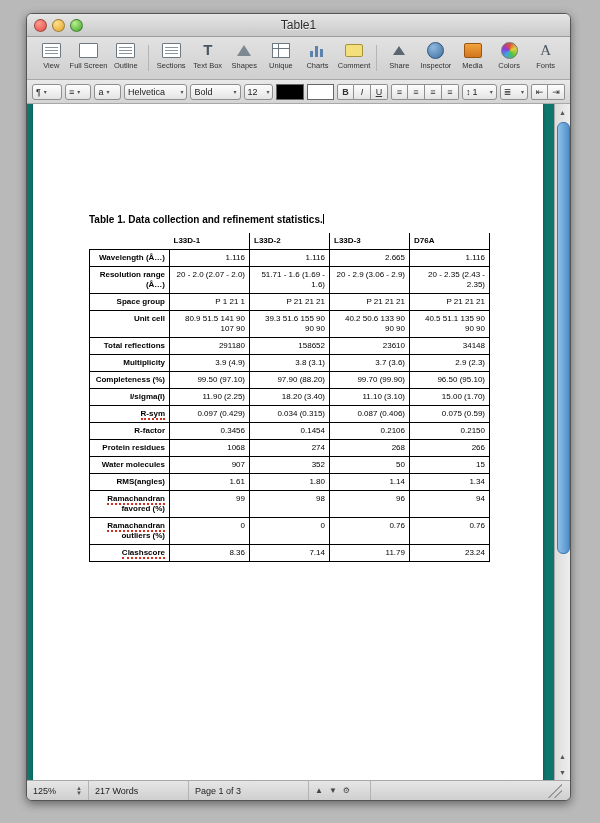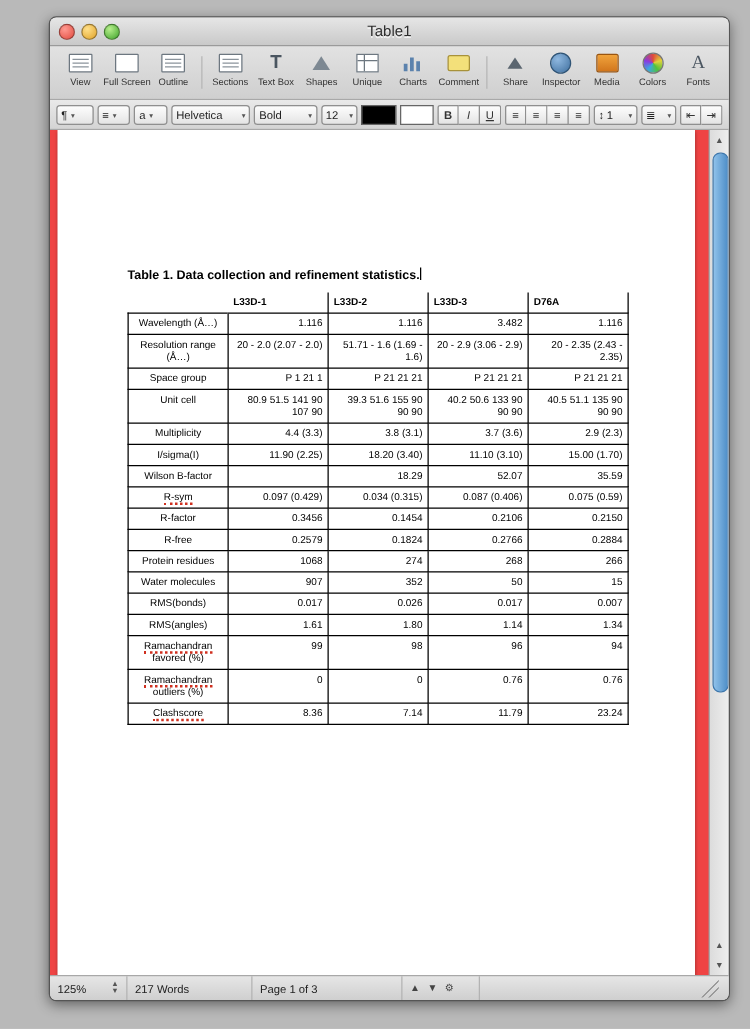--- a/index.html
+++ b/index.html
@@ -16,7 +16,7 @@
 
   .window {
     position: absolute;
-    left: 39px;
+    left: 26px;
     top: 13px;
     width: 543px;
     height: 786px;

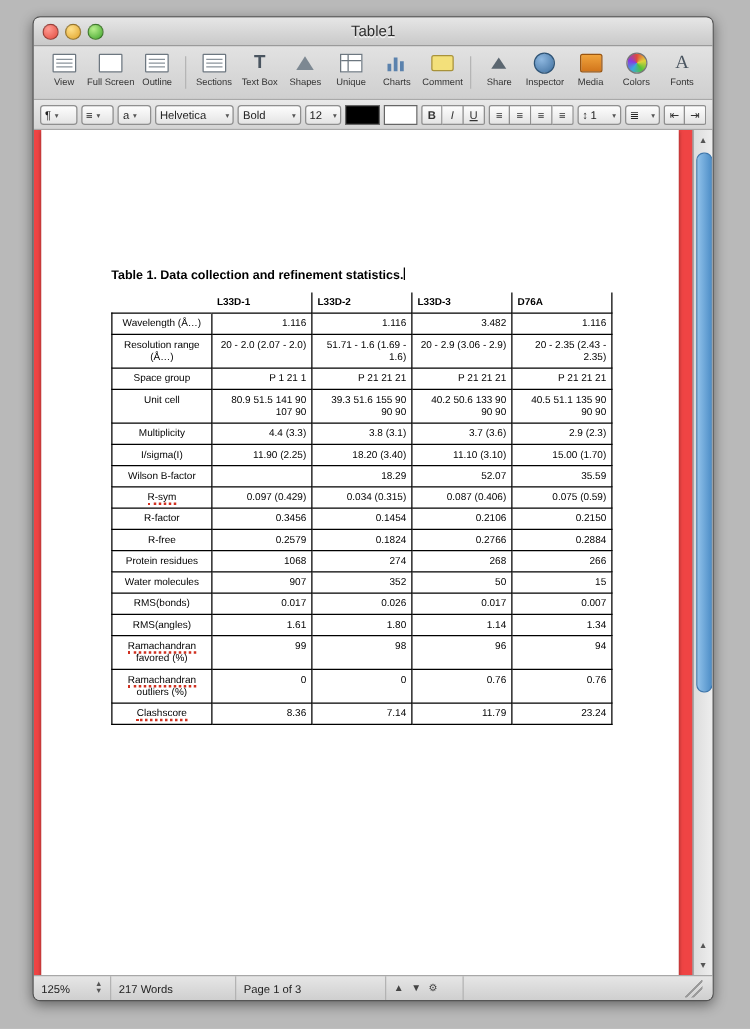--- a/index.html
+++ b/index.html
@@ -244,7 +244,7 @@
     flex: 1;
     overflow: hidden;
     position: relative;
-    background: #ef4444;
+    background: #0f766e;
   }
   .page {
     position: absolute;

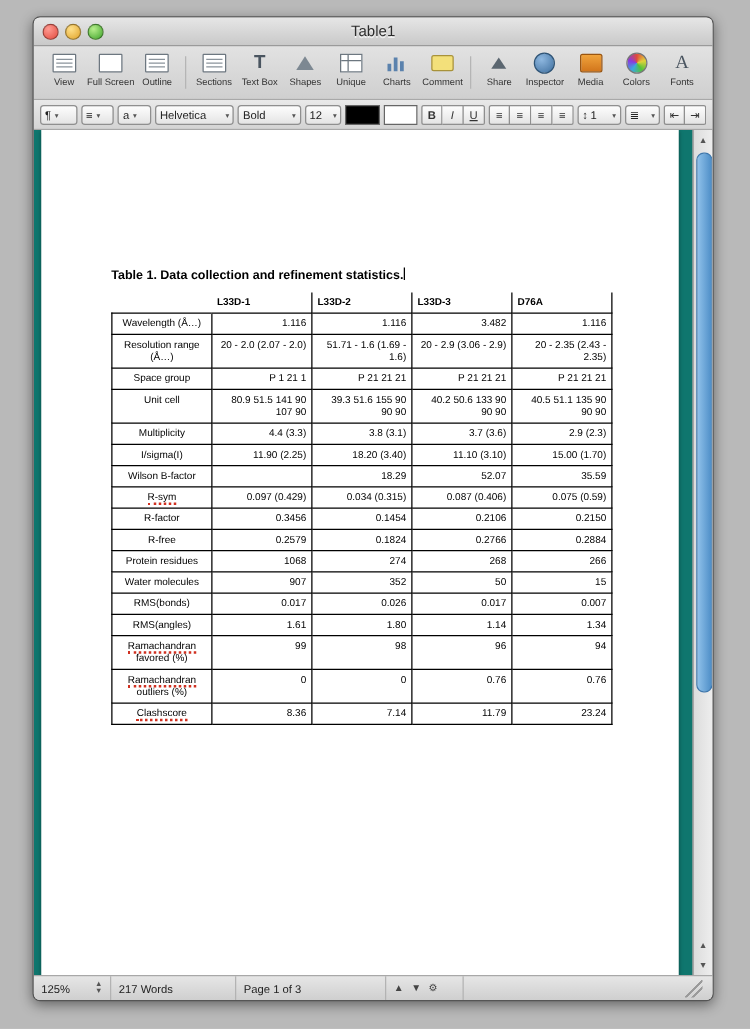--- a/index.html
+++ b/index.html
@@ -290,8 +290,8 @@
     line-height: 1.25;
   }
   table.stats td.rowhead {
-    font-weight: normal;
-    text-align: center;
+    font-weight: bold;
+    text-align: right;
     width: 80px;
   }
   table.stats td.val {

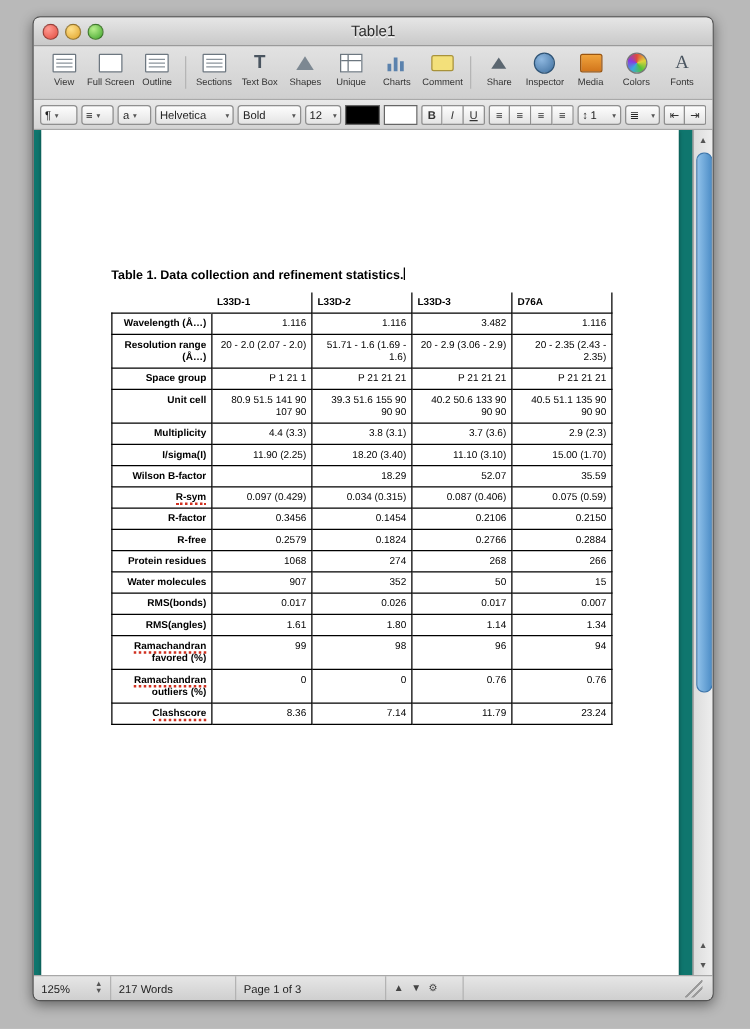--- a/index.html
+++ b/index.html
@@ -552,7 +552,7 @@
                   <td class="rowhead">Wavelength (Å…)</td>
                   <td class="val">1.116</td>
                   <td class="val">1.116</td>
-                  <td class="val">3.482</td>
+                  <td class="val">2.665</td>
                   <td class="val">1.116</td>
                 </tr>
                 <tr>

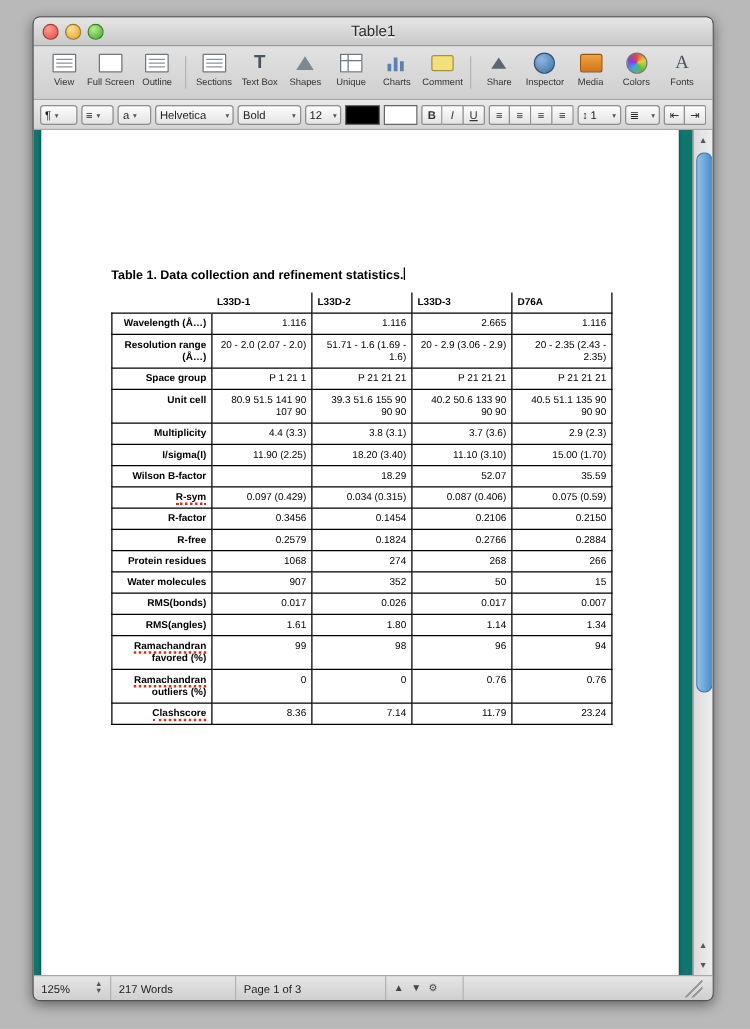--- a/index.html
+++ b/index.html
@@ -577,6 +577,13 @@
                   <td class="val">40.5 51.1 135 90 90 90</td>
                 </tr>
                 <tr>
+                  <td class="rowhead">Total reflections</td>
+                  <td class="val">291180</td>
+                  <td class="val">158652</td>
+                  <td class="val">23610</td>
+                  <td class="val">34148</td>
+                </tr>
+                <tr>
                   <td class="rowhead">Multiplicity</td>
                   <td class="val">4.4 (3.3)</td>
                   <td class="val">3.8 (3.1)</td>

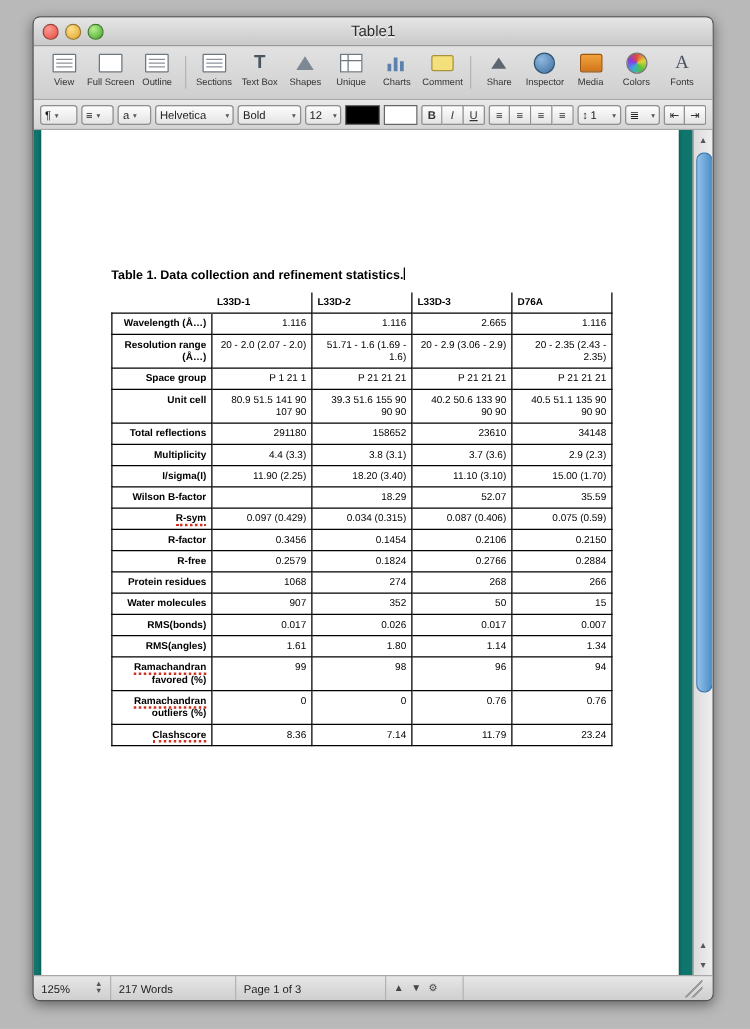--- a/index.html
+++ b/index.html
@@ -585,7 +585,7 @@
                 </tr>
                 <tr>
                   <td class="rowhead">Multiplicity</td>
-                  <td class="val">4.4 (3.3)</td>
+                  <td class="val">3.9 (4.9)</td>
                   <td class="val">3.8 (3.1)</td>
                   <td class="val">3.7 (3.6)</td>
                   <td class="val">2.9 (2.3)</td>

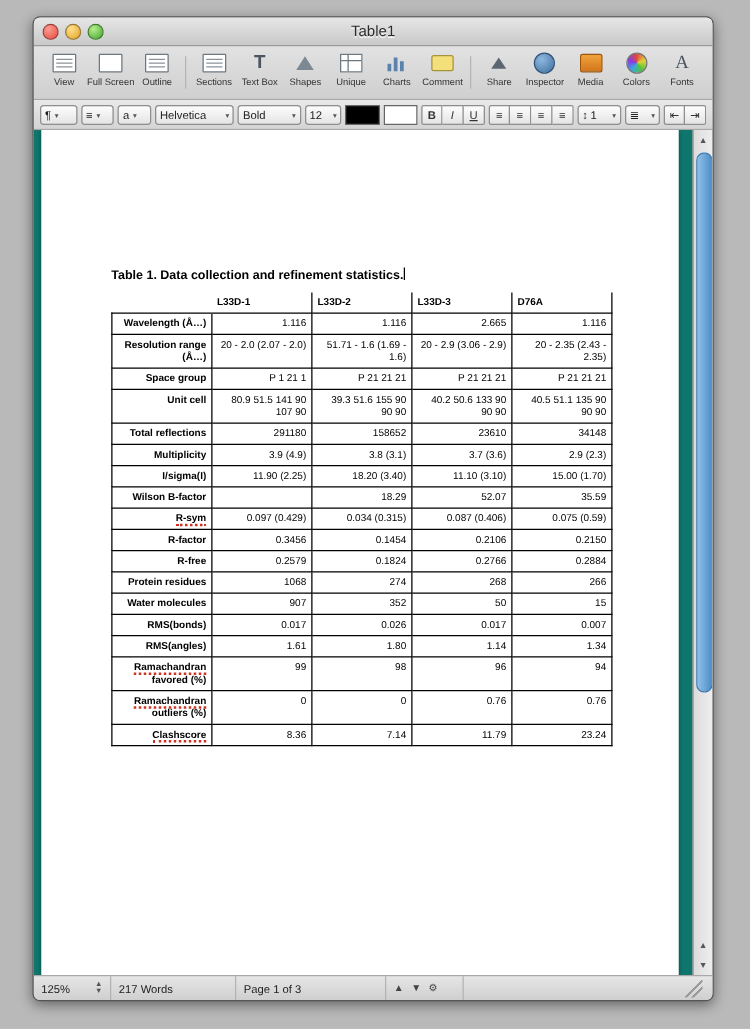--- a/index.html
+++ b/index.html
@@ -591,6 +591,13 @@
                   <td class="val">2.9 (2.3)</td>
                 </tr>
                 <tr>
+                  <td class="rowhead">Completeness (%)</td>
+                  <td class="val">99.50 (97.10)</td>
+                  <td class="val">97.90 (88.20)</td>
+                  <td class="val">99.70 (99.90)</td>
+                  <td class="val">96.50 (95.10)</td>
+                </tr>
+                <tr>
                   <td class="rowhead">I/sigma(I)</td>
                   <td class="val">11.90 (2.25)</td>
                   <td class="val">18.20 (3.40)</td>

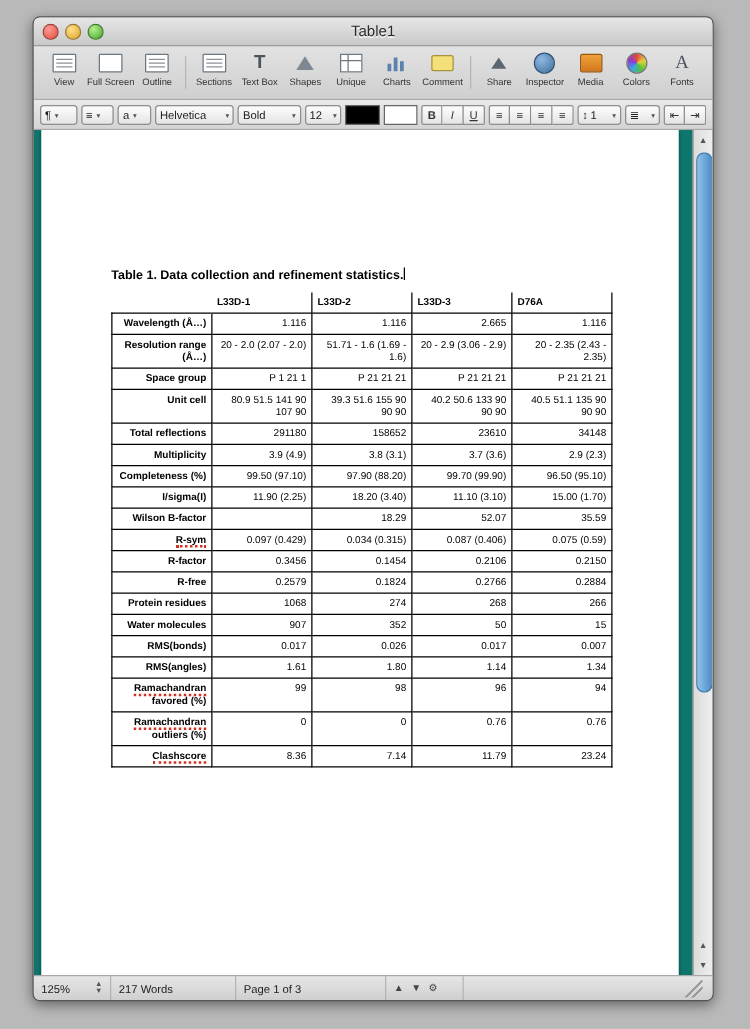--- a/index.html
+++ b/index.html
@@ -605,13 +605,6 @@
                   <td class="val">15.00 (1.70)</td>
                 </tr>
                 <tr>
-                  <td class="rowhead">Wilson B-factor</td>
-                  <td class="val"></td>
-                  <td class="val">18.29</td>
-                  <td class="val">52.07</td>
-                  <td class="val">35.59</td>
-                </tr>
-                <tr>
                   <td class="rowhead"><span class="spell">R-sym</span></td>
                   <td class="val">0.097 (0.429)</td>
                   <td class="val">0.034 (0.315)</td>

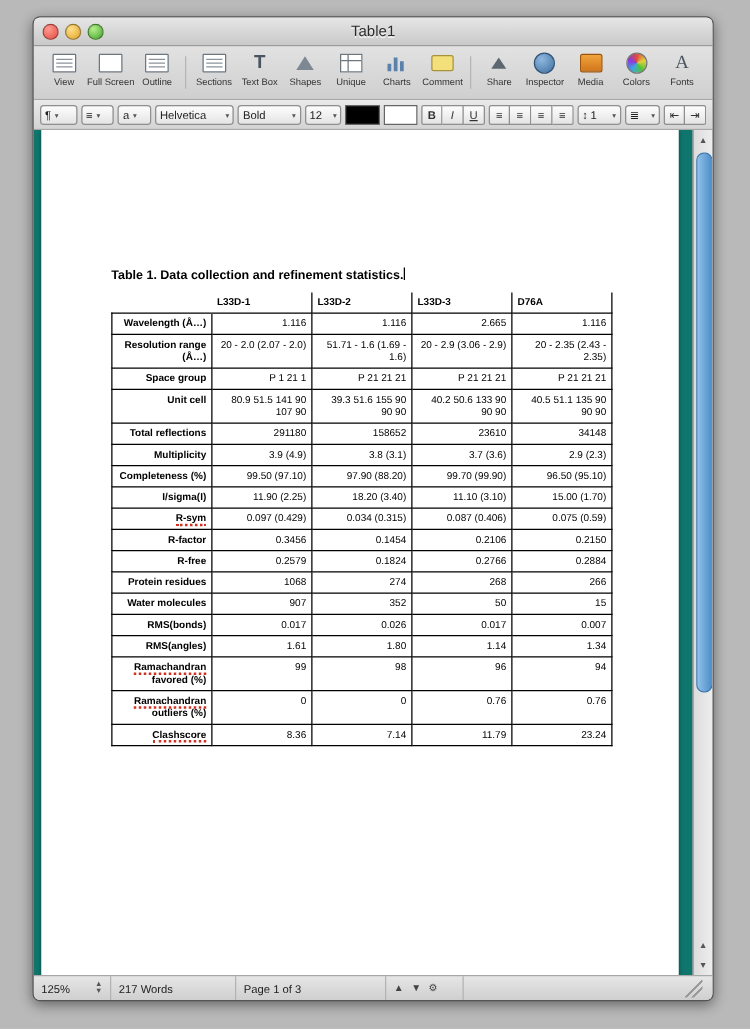--- a/index.html
+++ b/index.html
@@ -619,13 +619,6 @@
                   <td class="val">0.2150</td>
                 </tr>
                 <tr>
-                  <td class="rowhead">R-free</td>
-                  <td class="val">0.2579</td>
-                  <td class="val">0.1824</td>
-                  <td class="val">0.2766</td>
-                  <td class="val">0.2884</td>
-                </tr>
-                <tr>
                   <td class="rowhead">Protein residues</td>
                   <td class="val">1068</td>
                   <td class="val">274</td>

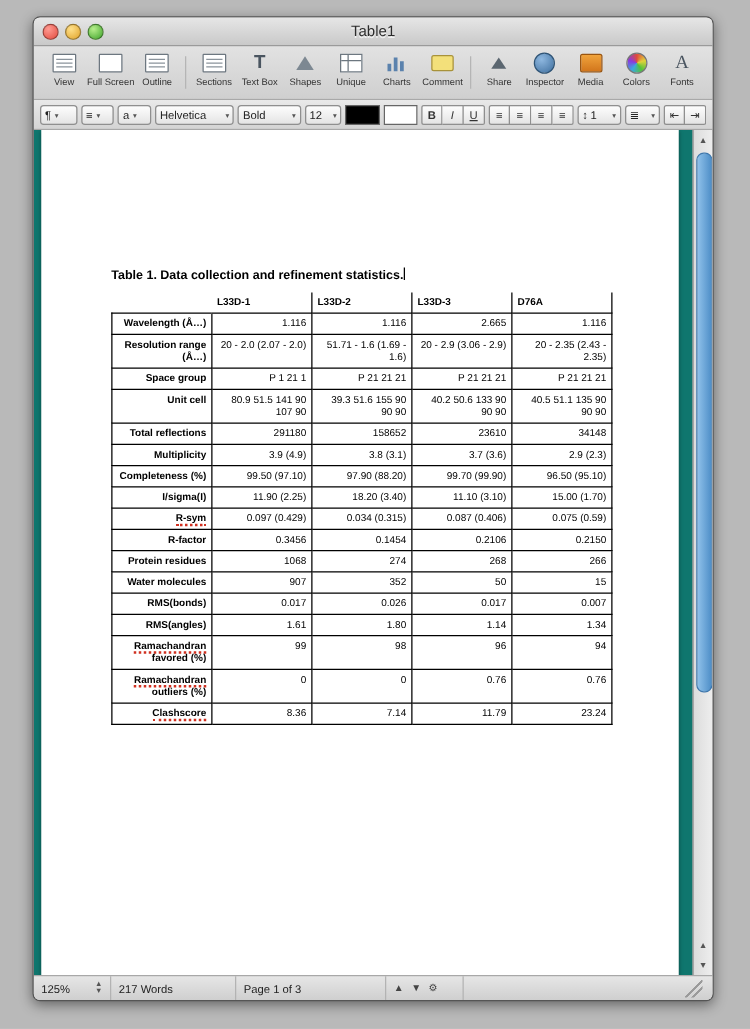--- a/index.html
+++ b/index.html
@@ -633,13 +633,6 @@
                   <td class="val">15</td>
                 </tr>
                 <tr>
-                  <td class="rowhead">RMS(bonds)</td>
-                  <td class="val">0.017</td>
-                  <td class="val">0.026</td>
-                  <td class="val">0.017</td>
-                  <td class="val">0.007</td>
-                </tr>
-                <tr>
                   <td class="rowhead">RMS(angles)</td>
                   <td class="val">1.61</td>
                   <td class="val">1.80</td>

